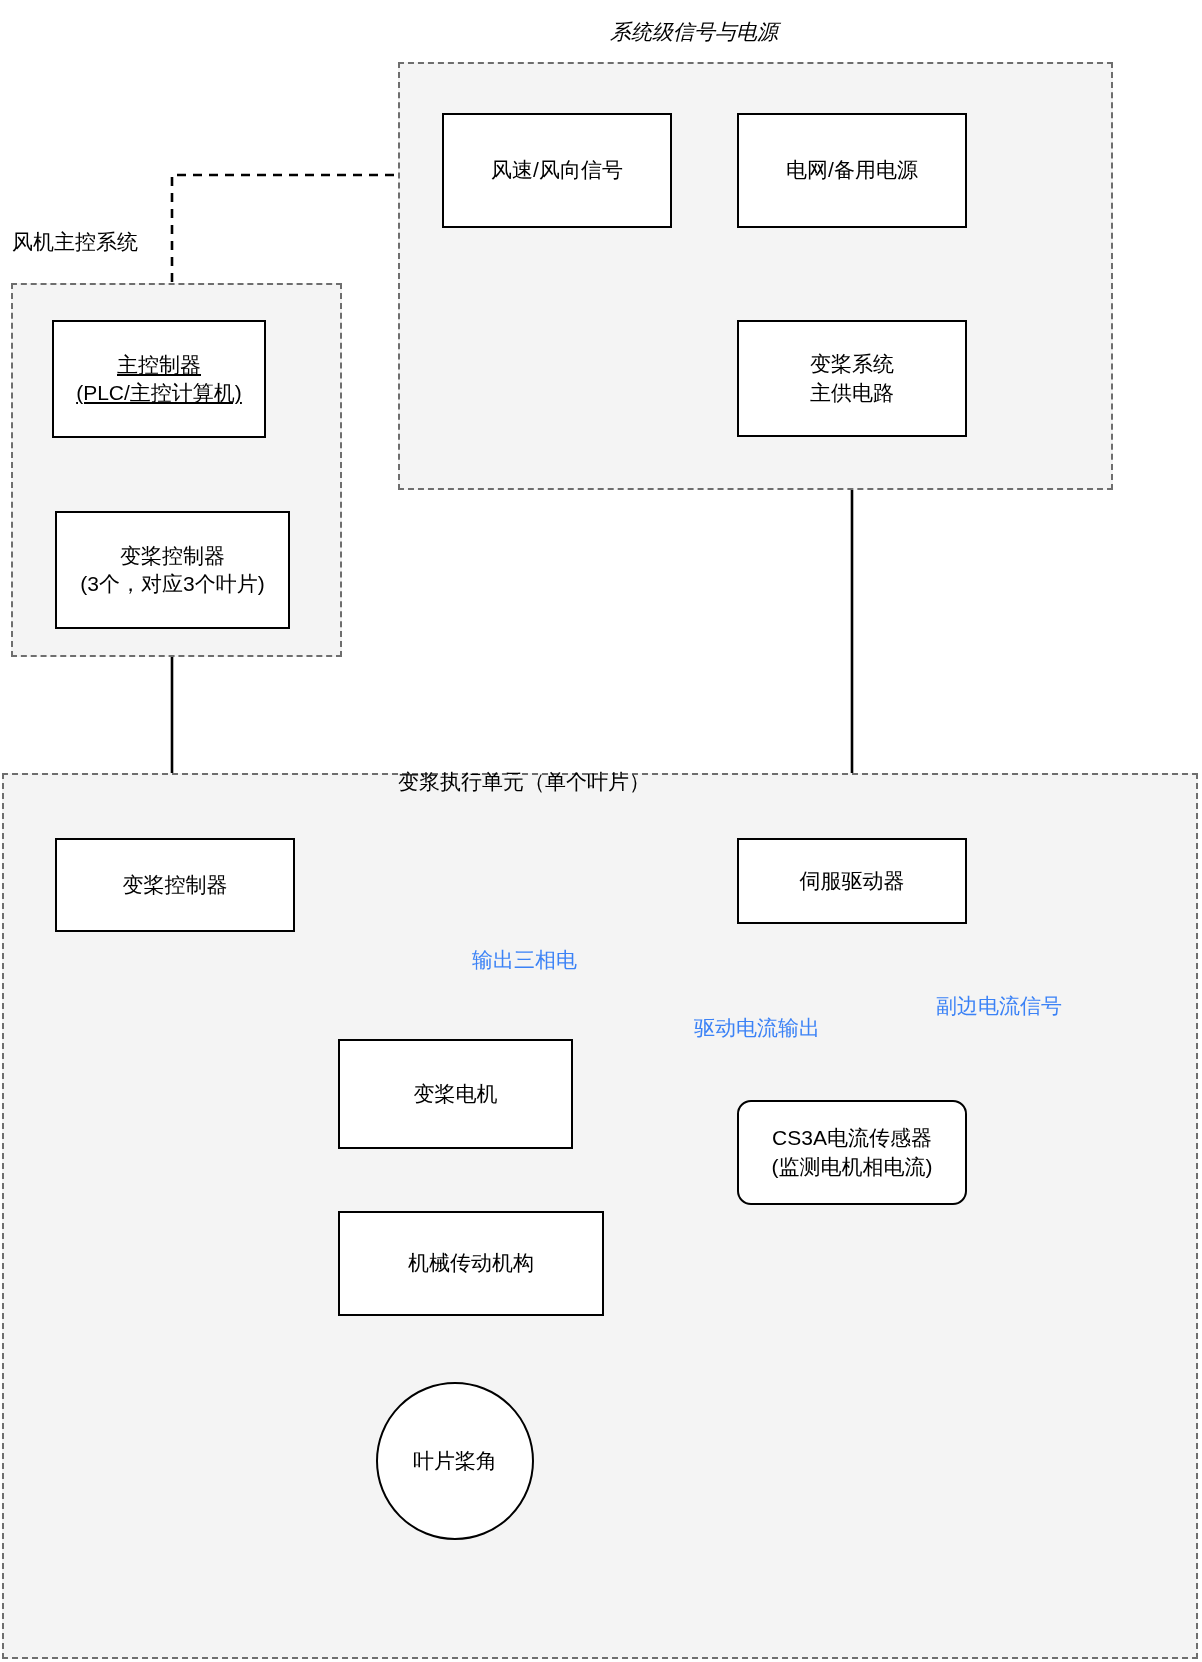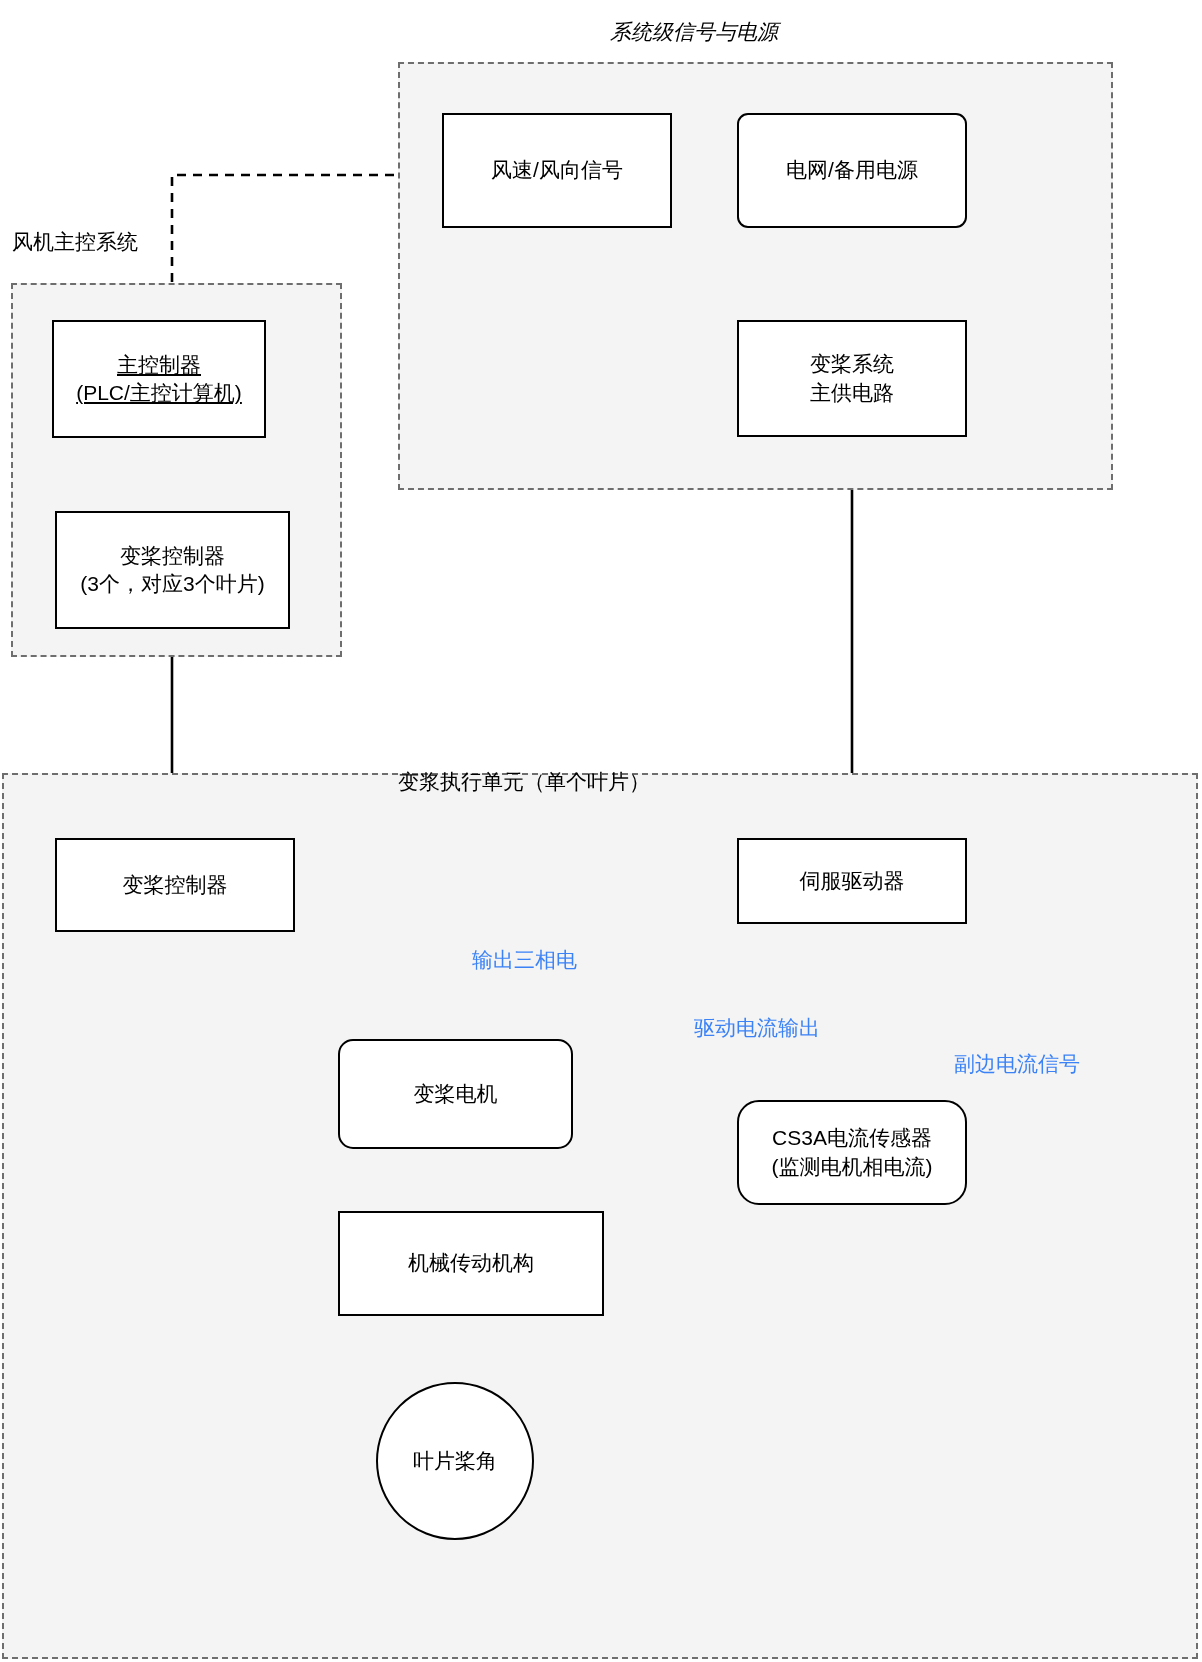--- a/index.html
+++ b/index.html
@@ -135,7 +135,7 @@
 
   <div class="node" style="left:442px; top:113px; width:230px; height:115px;">风速/风向信号</div>
 
-  <div class="node" style="left:737px; top:113px; width:230px; height:115px;border-radius:11px;">电网/备用电源</div>
+  <div class="node" style="left:737px; top:113px; width:230px; height:115px;">电网/备用电源</div>
 
   <div class="node" style="left:52px; top:320px; width:214px; height:118px;text-decoration:underline;">主控制器
 (PLC/主控计算机)</div>

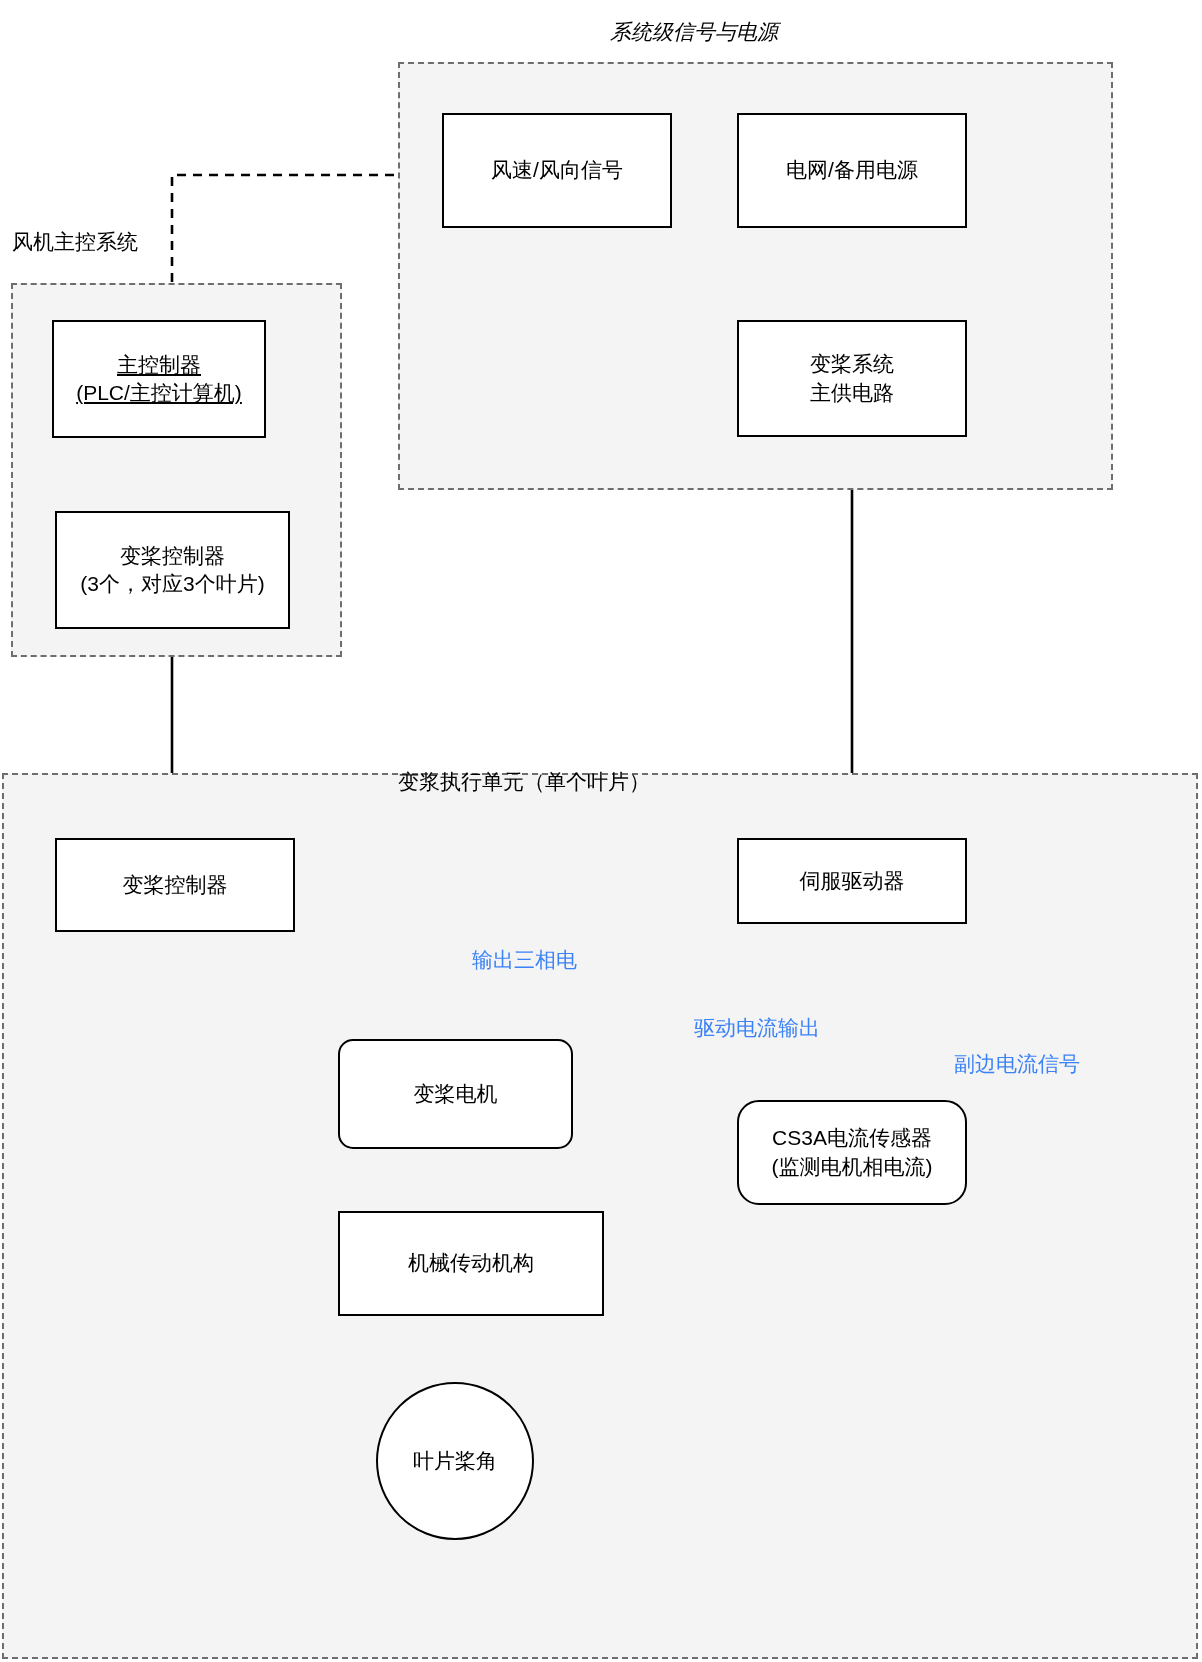--- a/index.html
+++ b/index.html
@@ -161,7 +161,7 @@
 
   <div class="edge-label" style="left:472px; top:946px;">输出三相电</div>
   <div class="edge-label" style="left:694px; top:1014px;">驱动电流输出</div>
-  <div class="edge-label" style="left:936px; top:1050px;margin-left:18px;">副边电流信号</div>
+  <div class="edge-label" style="left:936px; top:992px;">副边电流信号</div>
 
 </div>
 

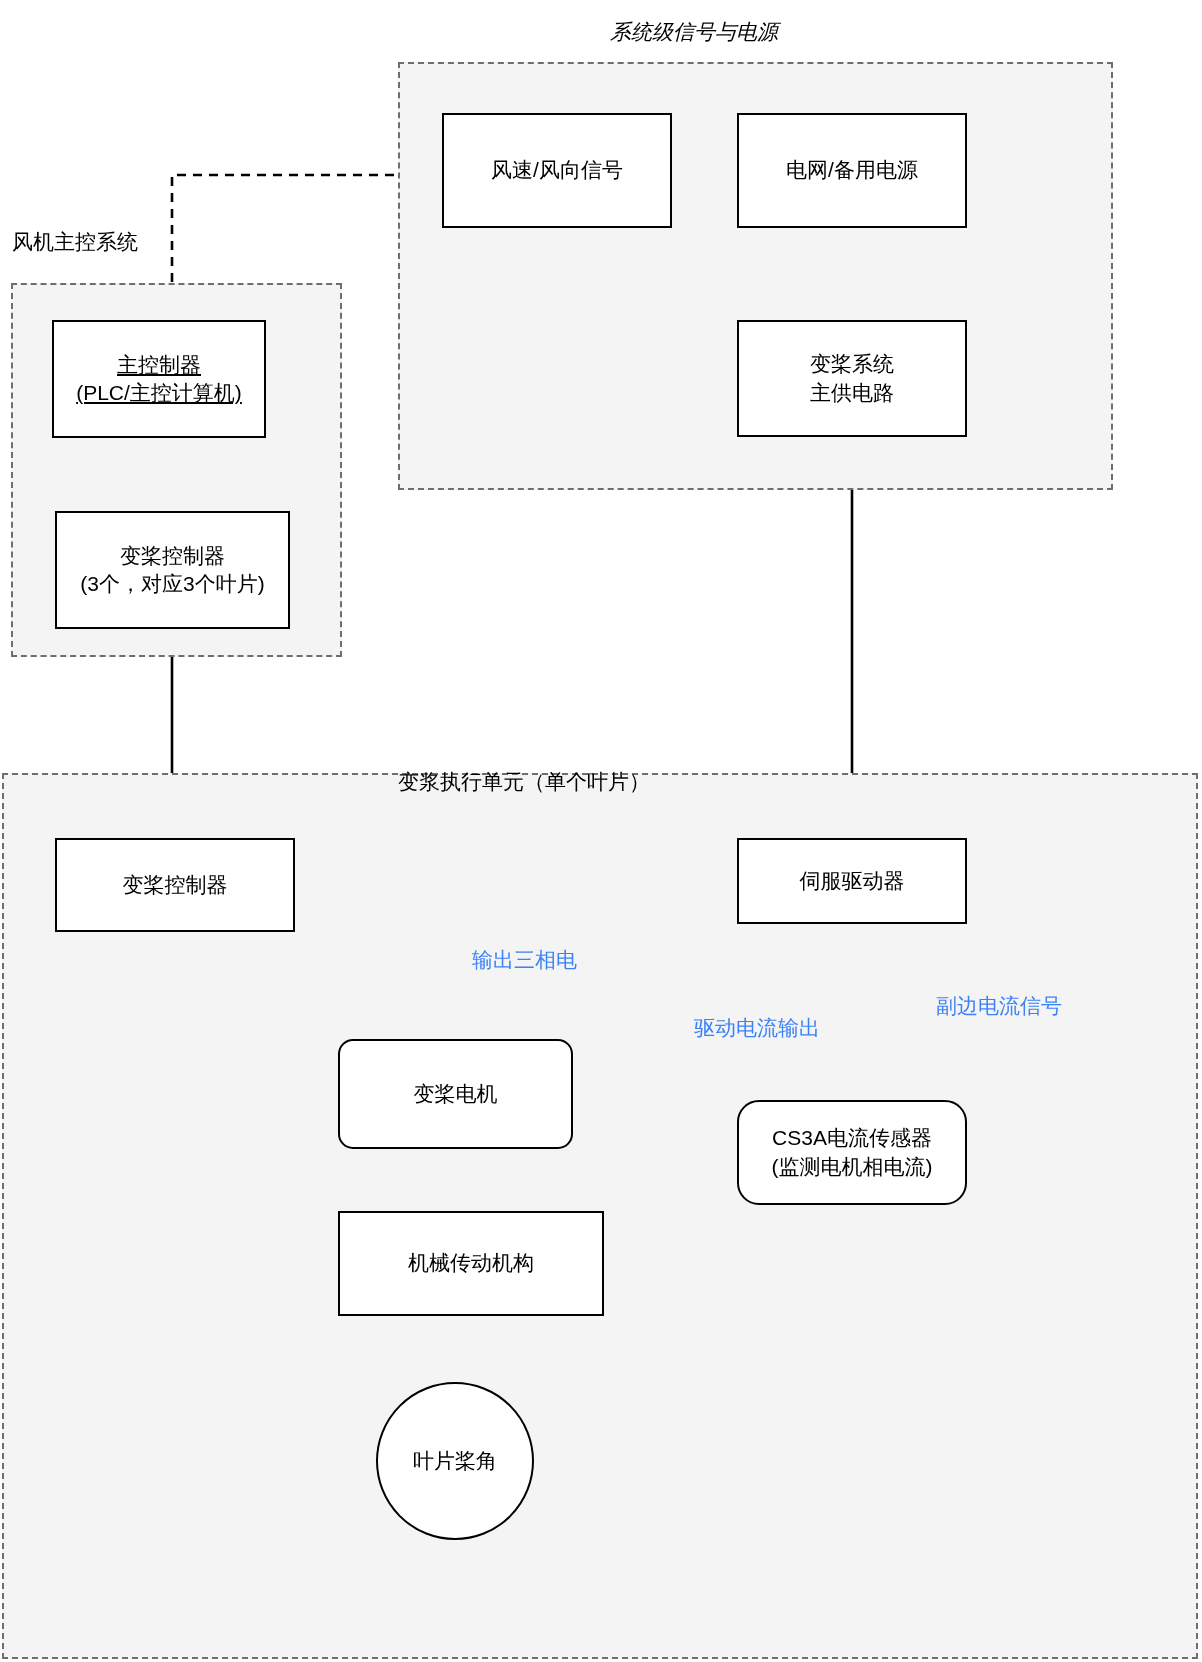--- a/index.html
+++ b/index.html
@@ -150,7 +150,7 @@
 
   <div class="node" style="left:737px; top:838px; width:230px; height:86px;">伺服驱动器</div>
 
-  <div class="node" style="left:338px; top:1039px; width:235px; height:110px;border-radius:15px;">变桨电机</div>
+  <div class="node" style="left:338px; top:1039px; width:235px; height:110px;">变桨电机</div>
 
   <div class="node rounded" style="left:737px; top:1100px; width:230px; height:105px;">CS3A电流传感器
 (监测电机相电流)</div>

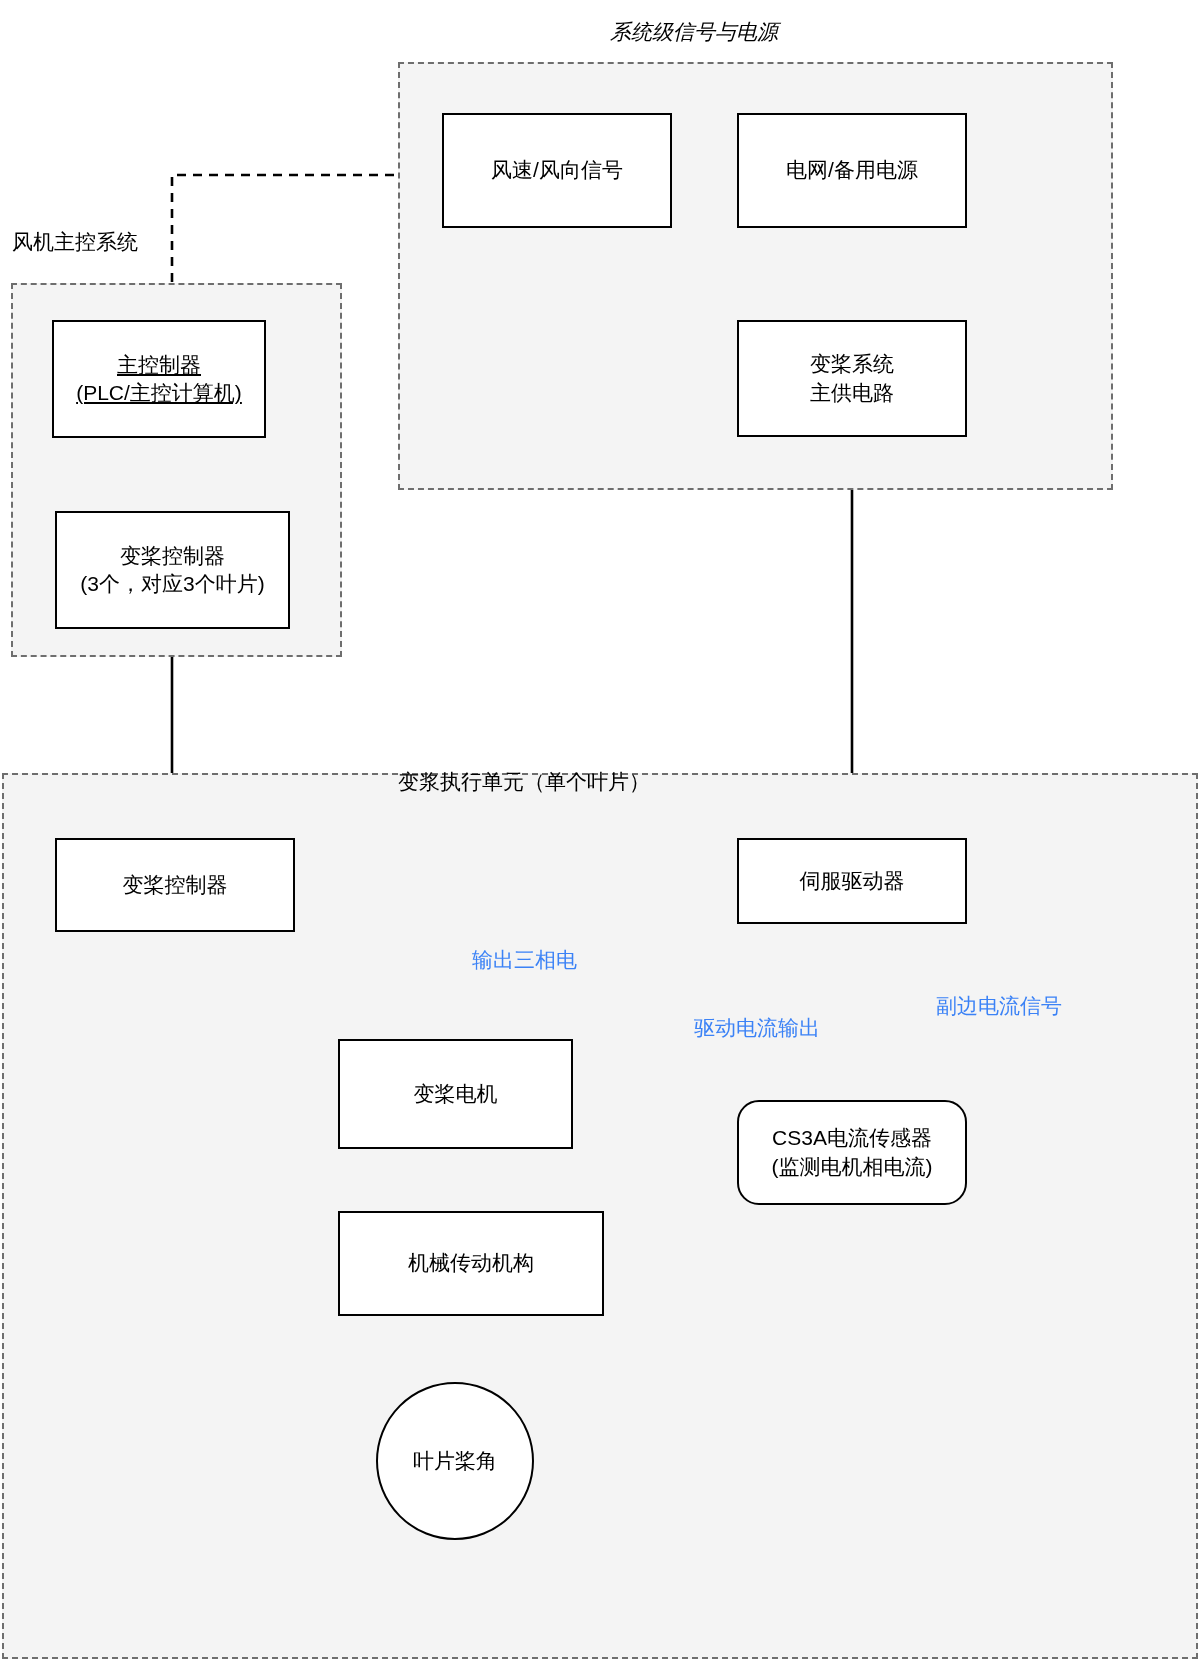--- a/index.html
+++ b/index.html
@@ -40,7 +40,7 @@
     z-index: 3;
   }
   .node.rounded {
-    border-radius: 22px;
+    border-radius: 14px;
   }
   .node.circle {
     border-radius: 50%;

